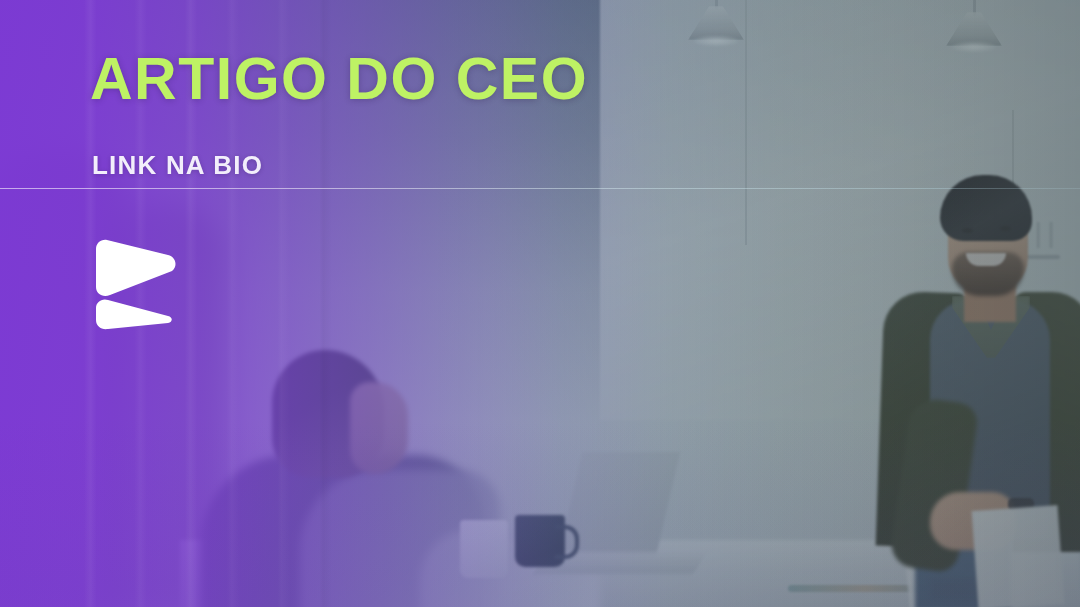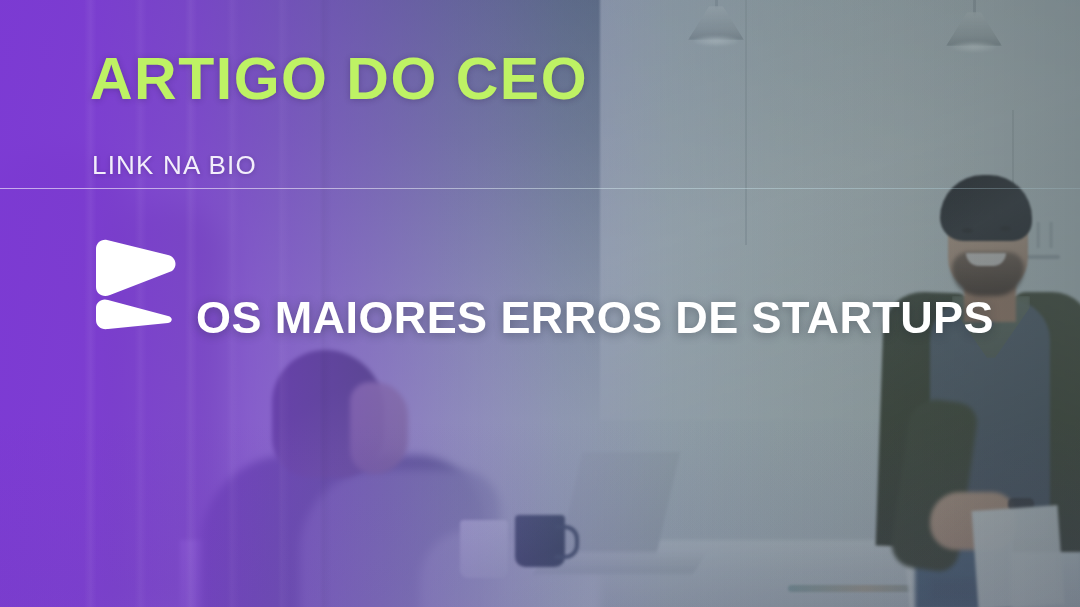--- a/index.html
+++ b/index.html
@@ -315,7 +315,7 @@
   }
   .subkicker{
     position:absolute; left:92px; top:152px;
-    font-size:26px; font-weight:400; letter-spacing:1.2px;
+    font-size:26px; font-weight:700; letter-spacing:1.2px;
     color:#f2eefb; line-height:1;
     text-shadow:0 1px 4px rgba(40,20,70,.25);
   }

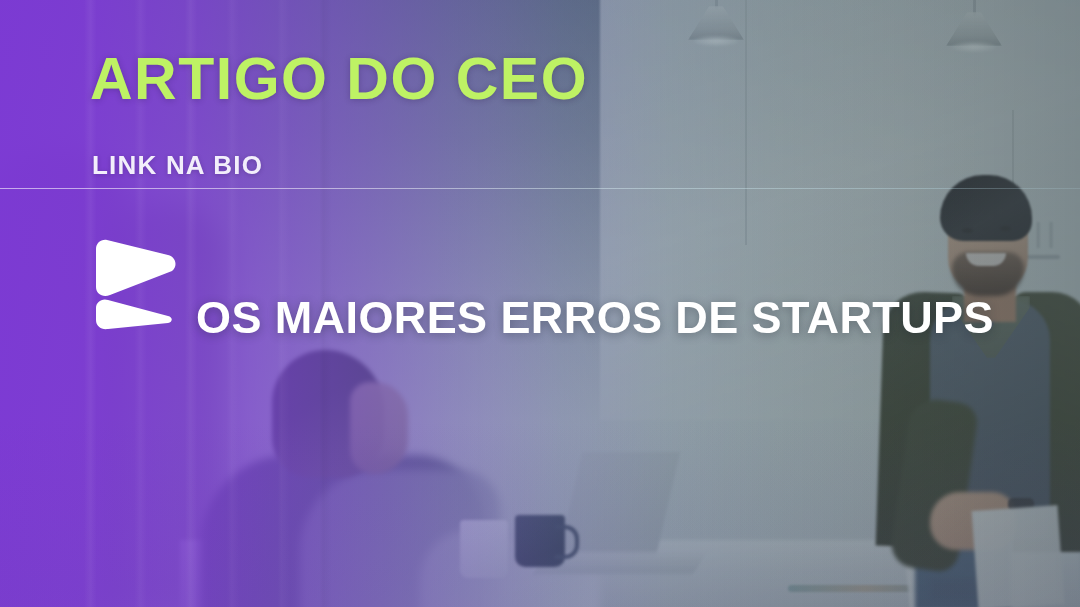--- a/index.html
+++ b/index.html
@@ -429,7 +429,6 @@
     </div>
 
     <div class="headline">
-      <span class="l1">OS MAIORES ERROS DE STARTUPS</span>
     </div>
 
   </div>

